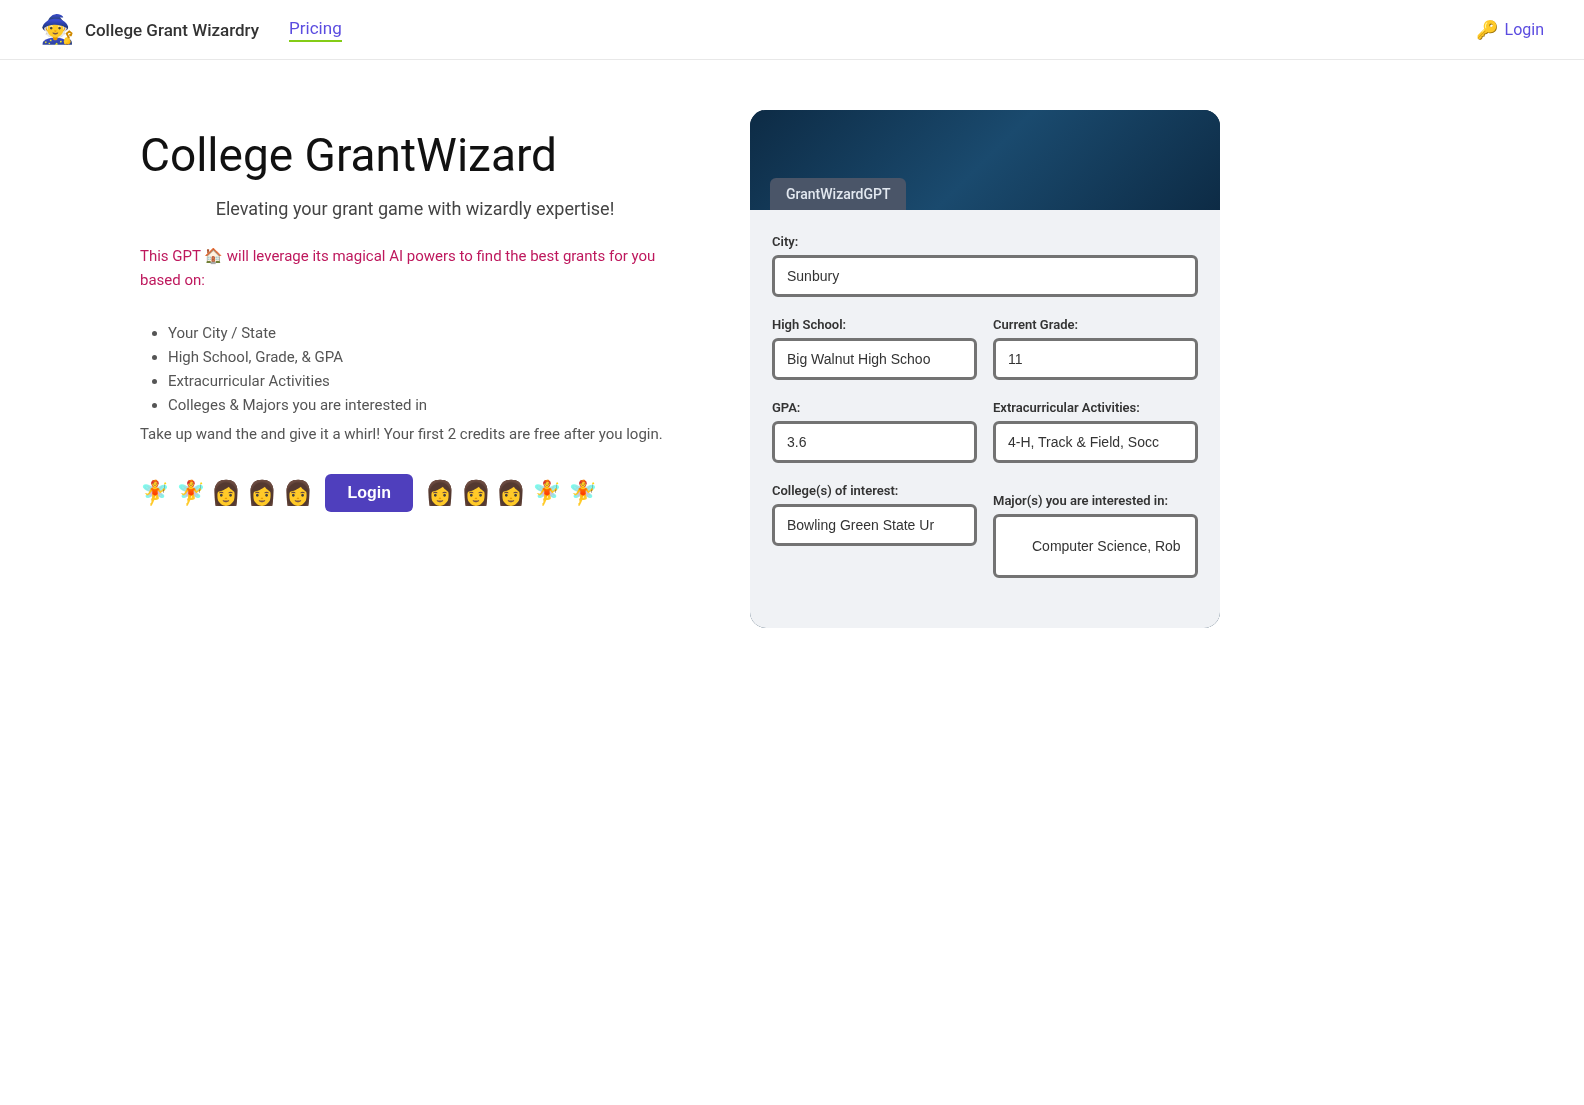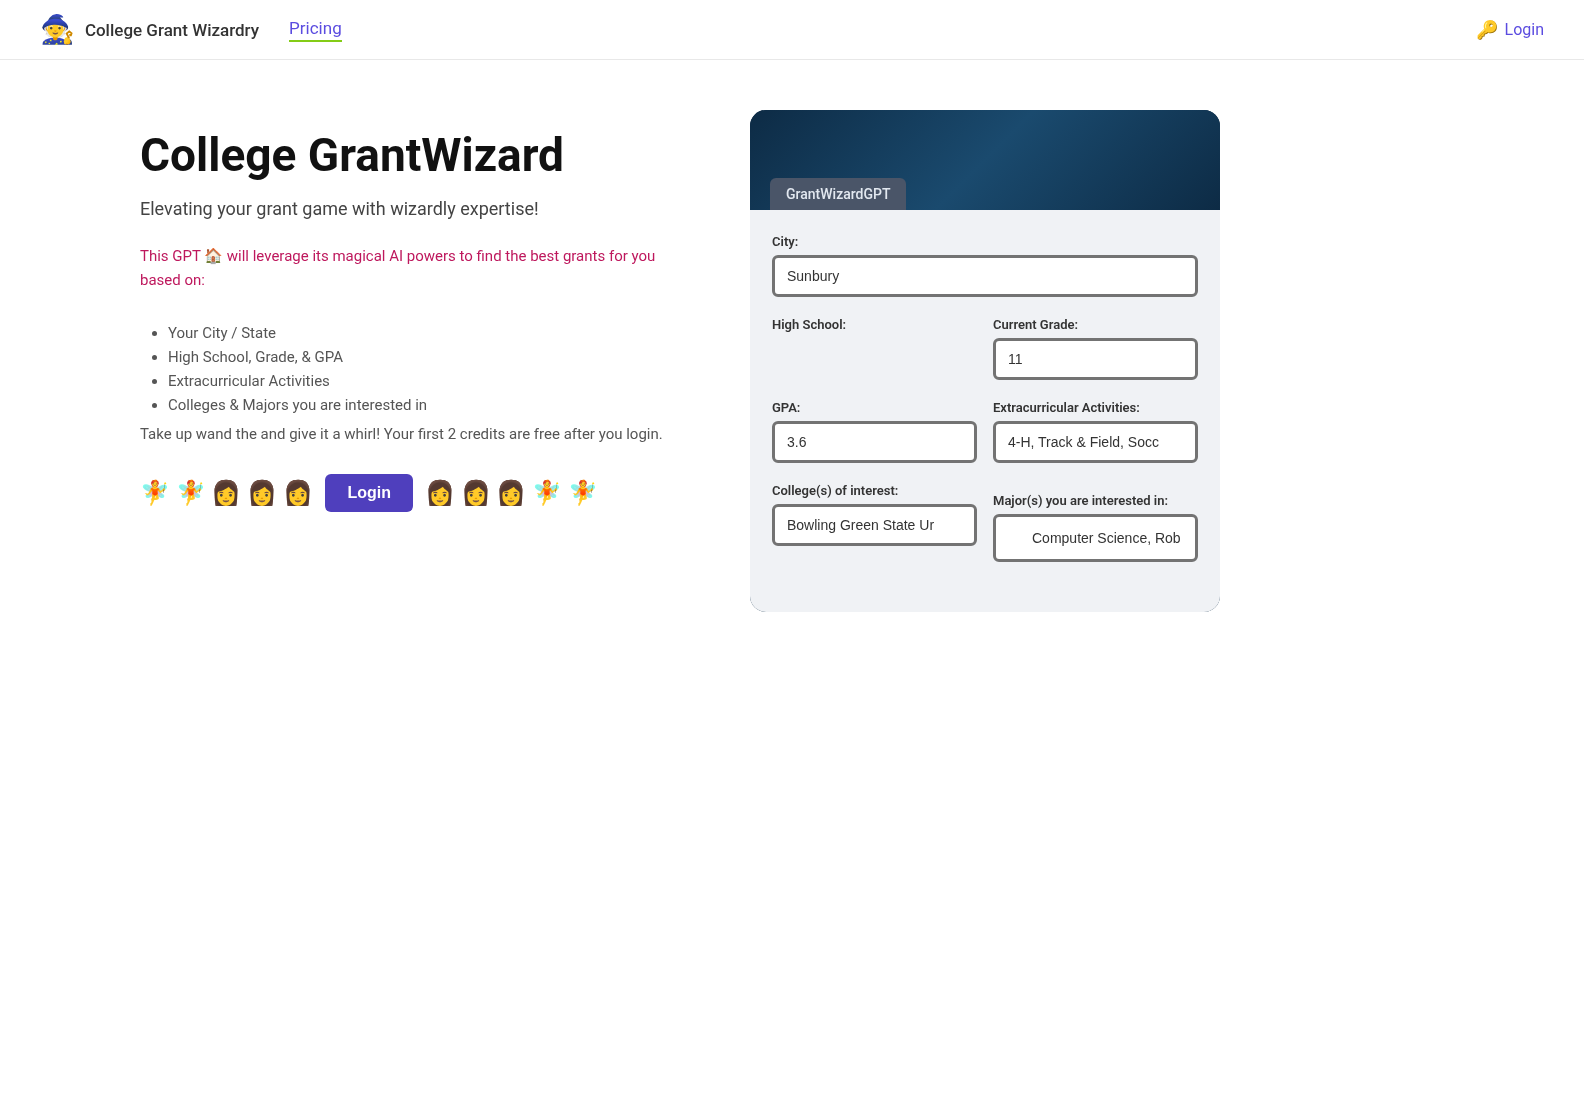--- a/index.html
+++ b/index.html
@@ -83,7 +83,7 @@
 
     .hero-title {
       font-size: 46px;
-      font-weight: 700;
+      font-weight: 400;
       color: #111;
       line-height: 1.1;
       margin-bottom: 14px;

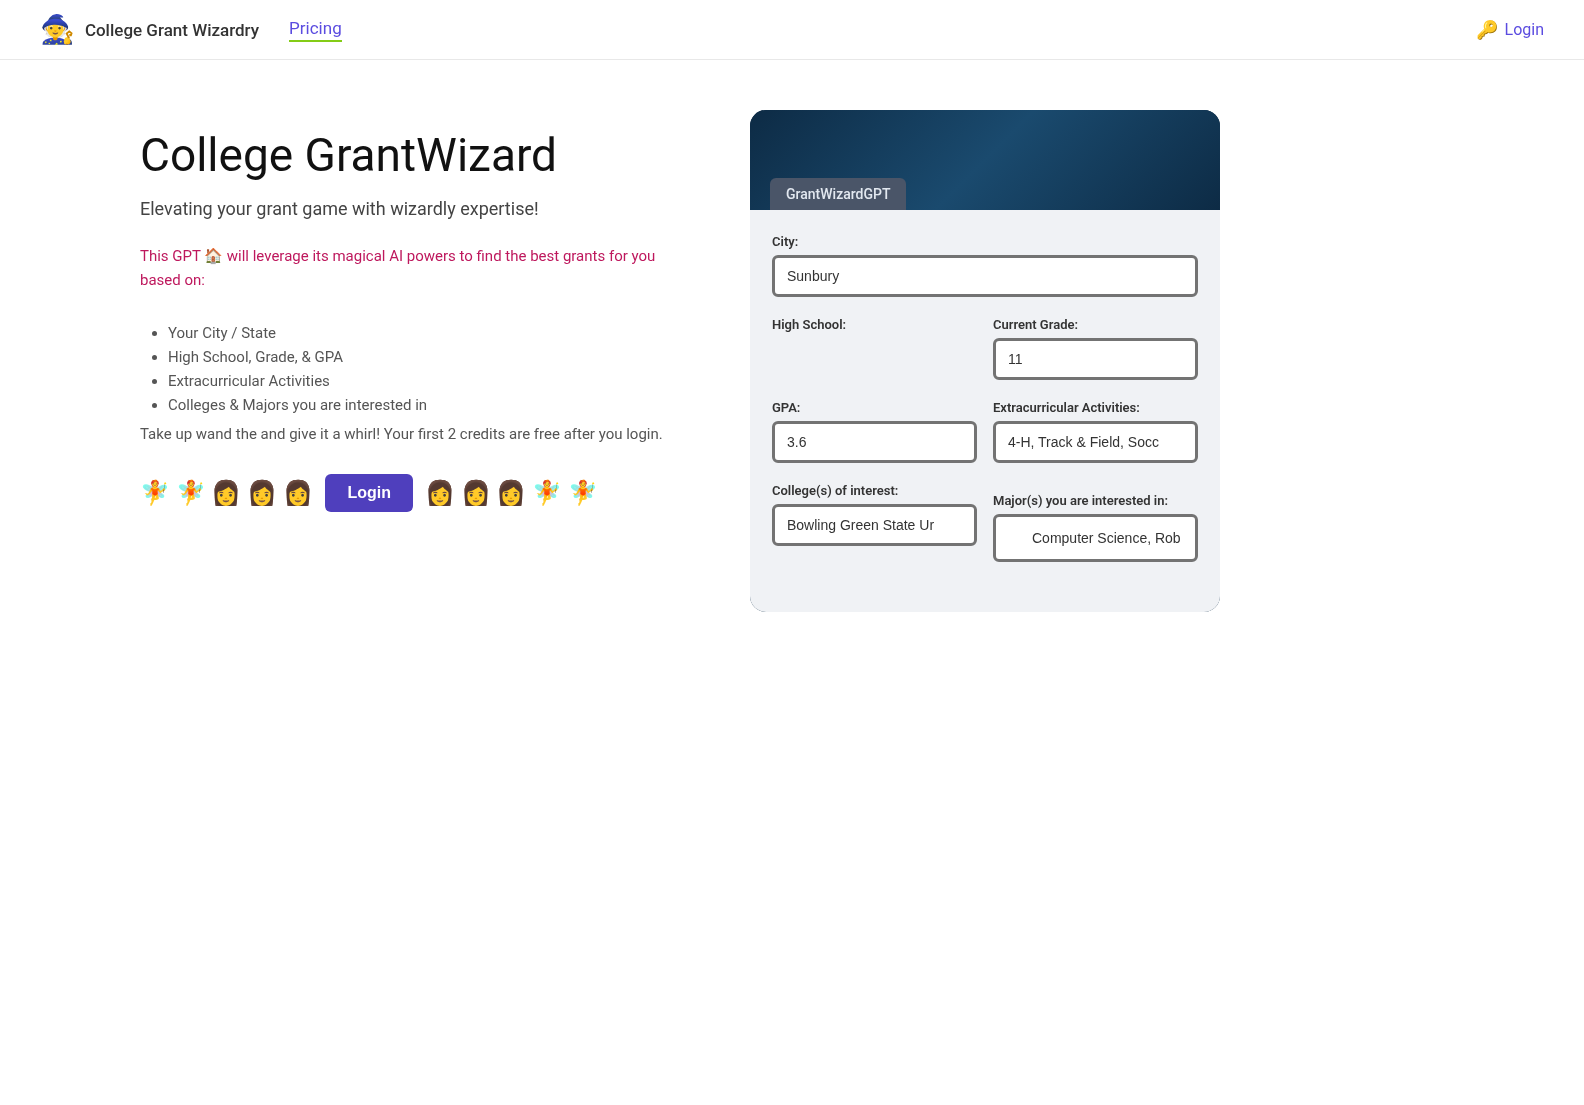--- a/index.html
+++ b/index.html
@@ -94,6 +94,7 @@
       color: #444;
       line-height: 1.5;
       margin-bottom: 22px;
+      text-align: center;
     }
 
     .intro-text {

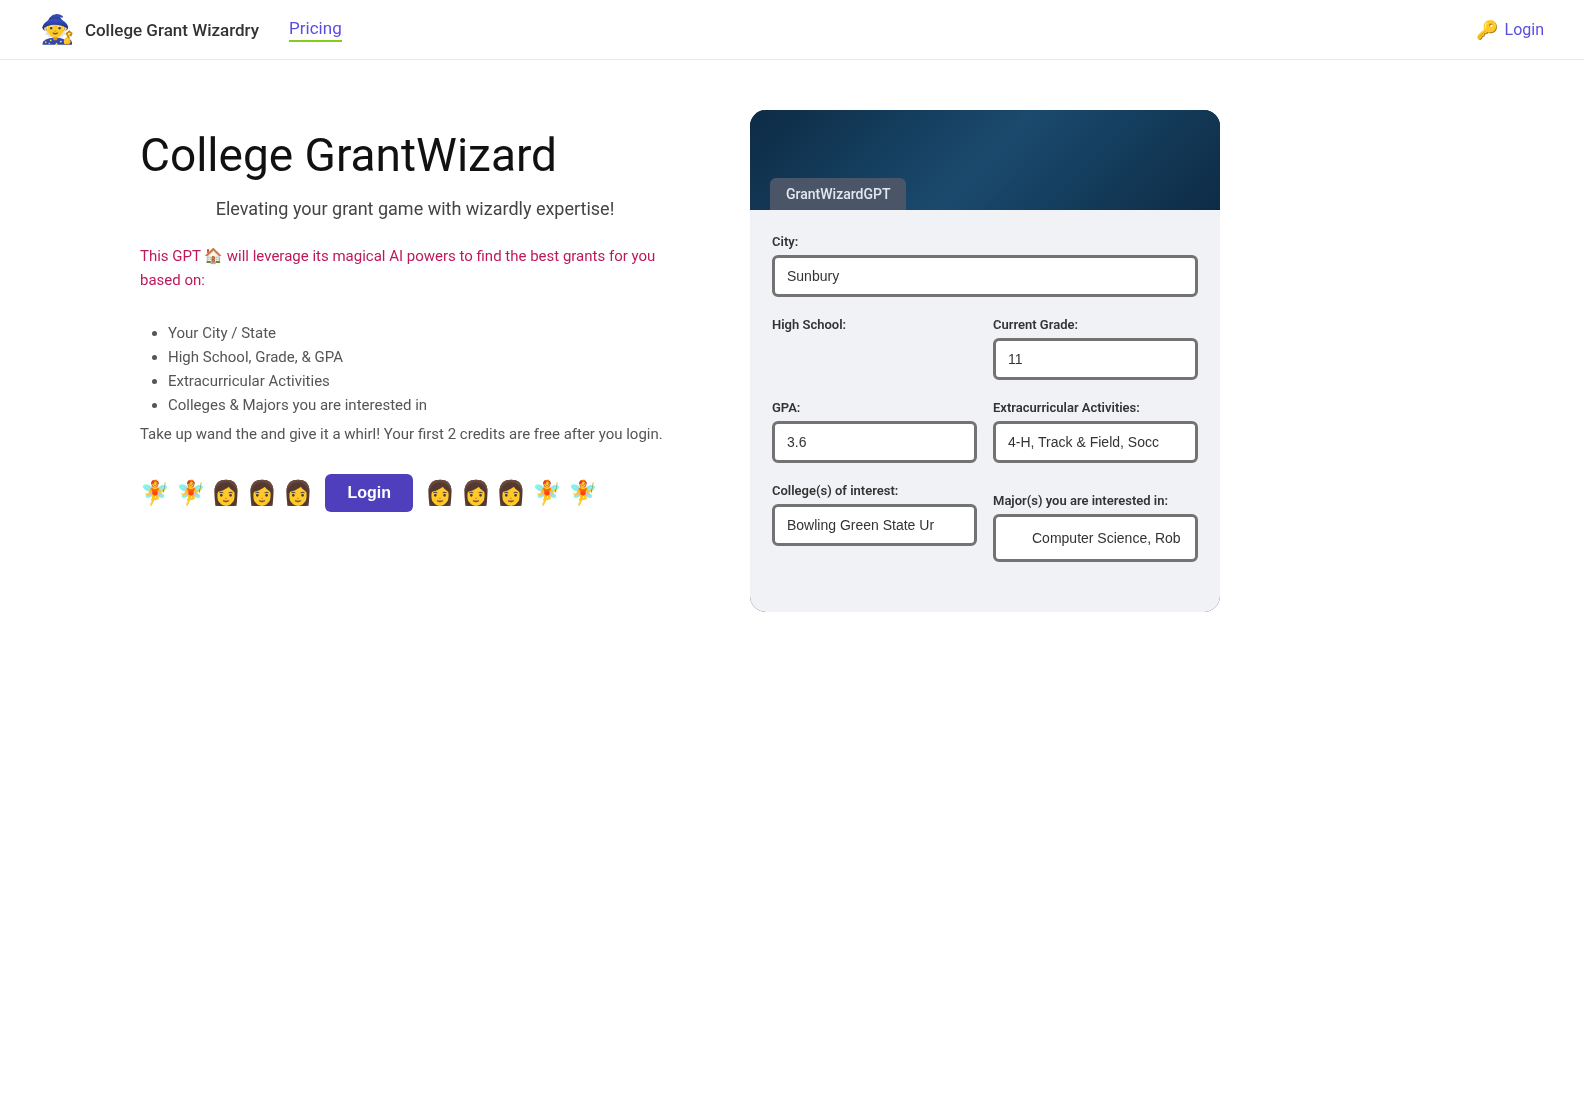--- a/index.html
+++ b/index.html
@@ -285,6 +285,7 @@
         <div class="form-row">
           <div class="form-group">
             <label class="form-label">High School:</label>
+            <input class="form-input" type="text" value="Big Walnut High Schoo" style="">
           </div>
           <div class="form-group">
             <label class="form-label">Current Grade:</label>

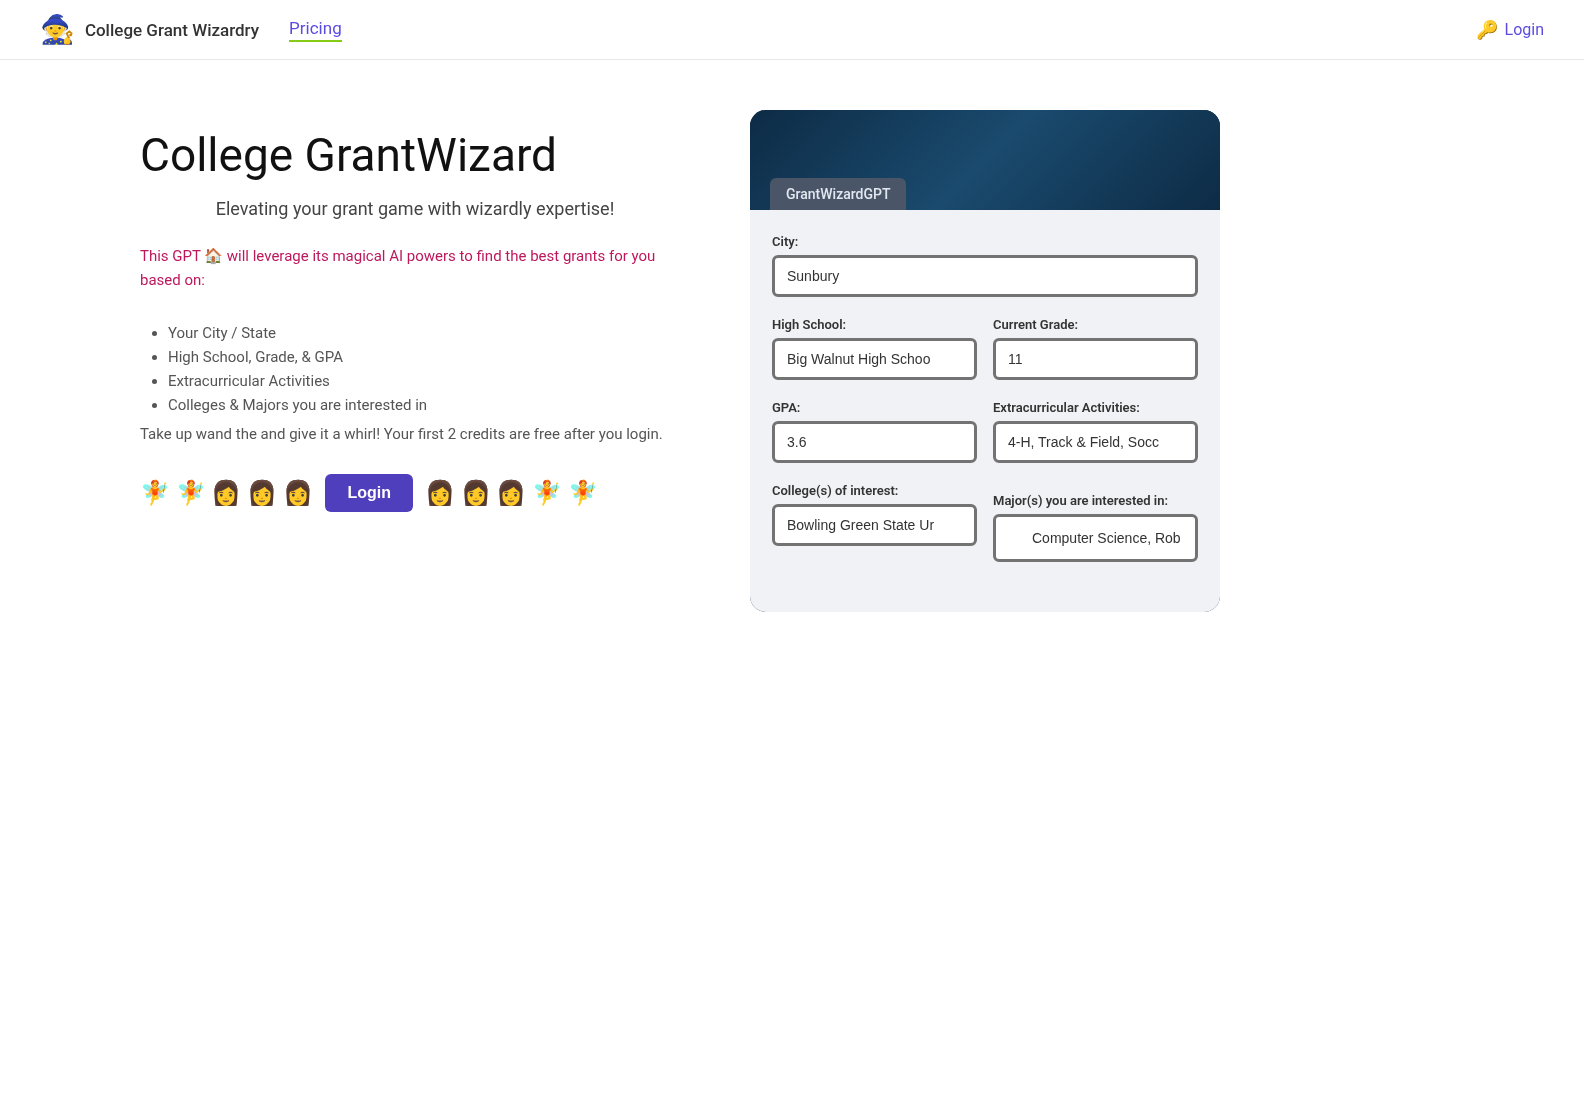--- a/index.html
+++ b/index.html
@@ -218,7 +218,7 @@
     }
 
     .majors-group .form-input {
-      height: 48px;
+      height: 64px;
       padding-left: 36px;
     }
   </style>

